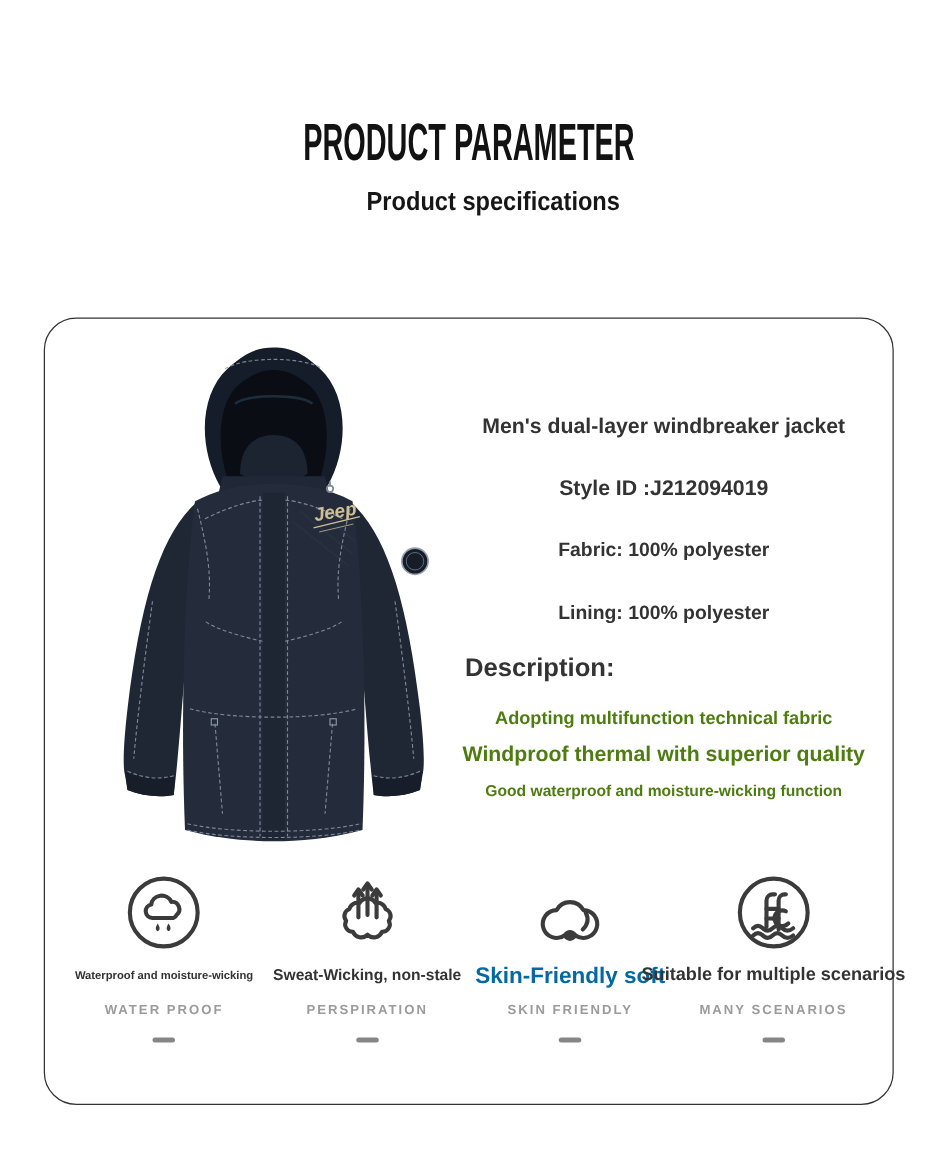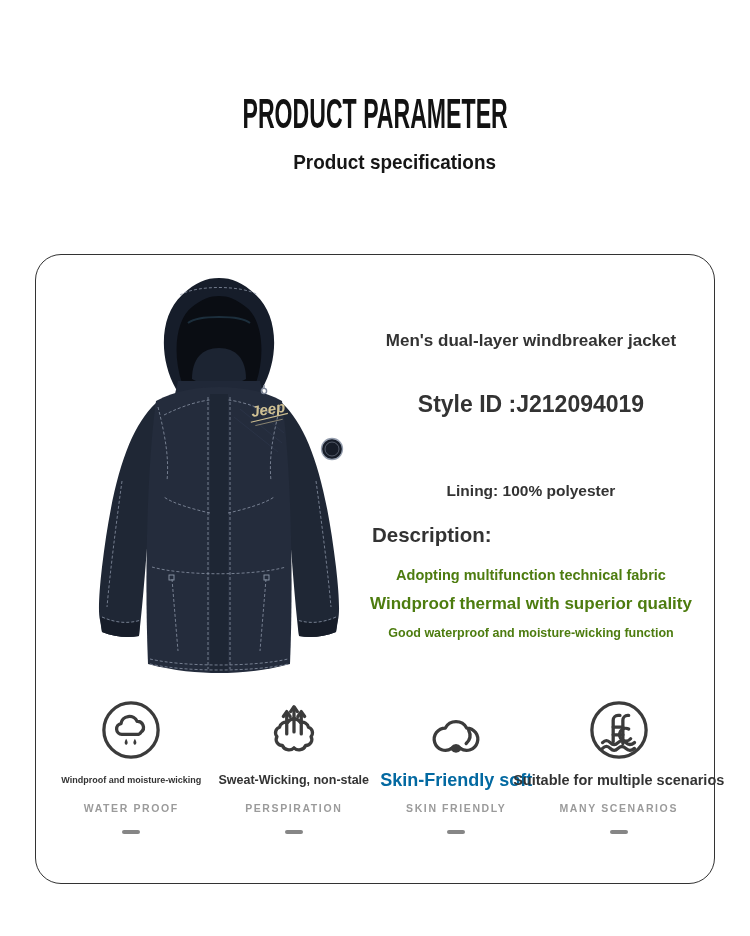--- a/index.html
+++ b/index.html
@@ -75,7 +75,7 @@
     white-space: nowrap;
   }
   .spec-name   { top: 76px;  font-size: 17px; }
-  .spec-style  { top: 136px; font-size: 23px; }
+  .spec-style  { top: 126px; font-size: 17px; }
   .spec-fabric { top: 177px; font-size: 15.5px; }
   .spec-lining { top: 227px; font-size: 15.5px; }
 

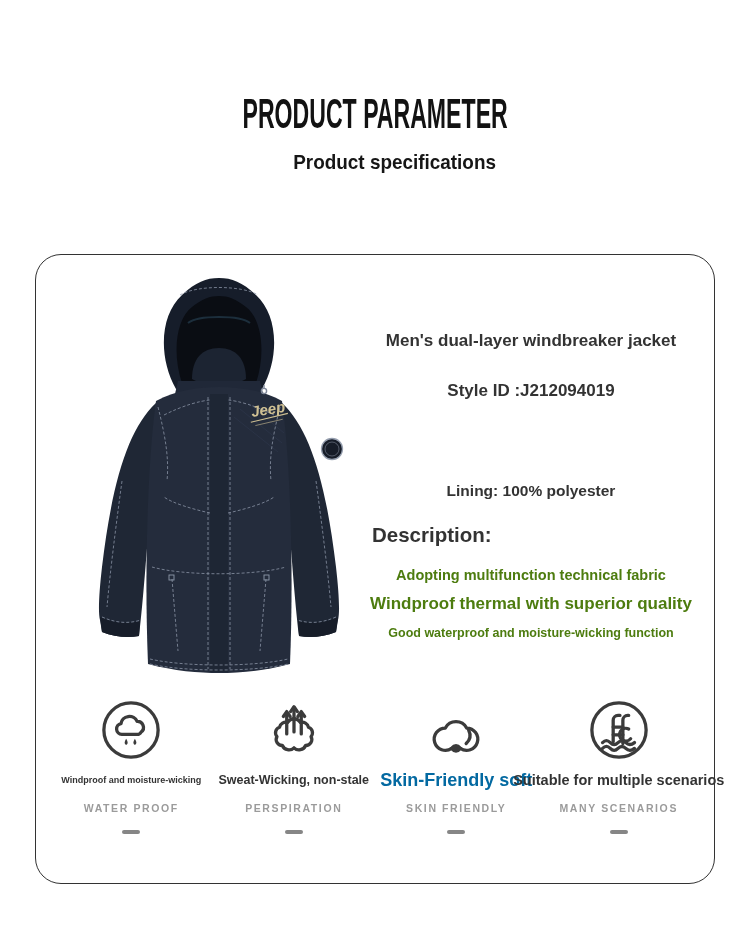--- a/index.html
+++ b/index.html
@@ -238,6 +238,7 @@
 
     <div class="spec-line spec-name">Men's dual-layer windbreaker jacket</div>
     <div class="spec-line spec-style">Style ID :J212094019</div>
+    <div class="spec-line spec-fabric">Fabric: 100% polyester</div>
     <div class="spec-line spec-lining">Lining: 100% polyester</div>
 
     <div class="desc-heading">Description:</div>

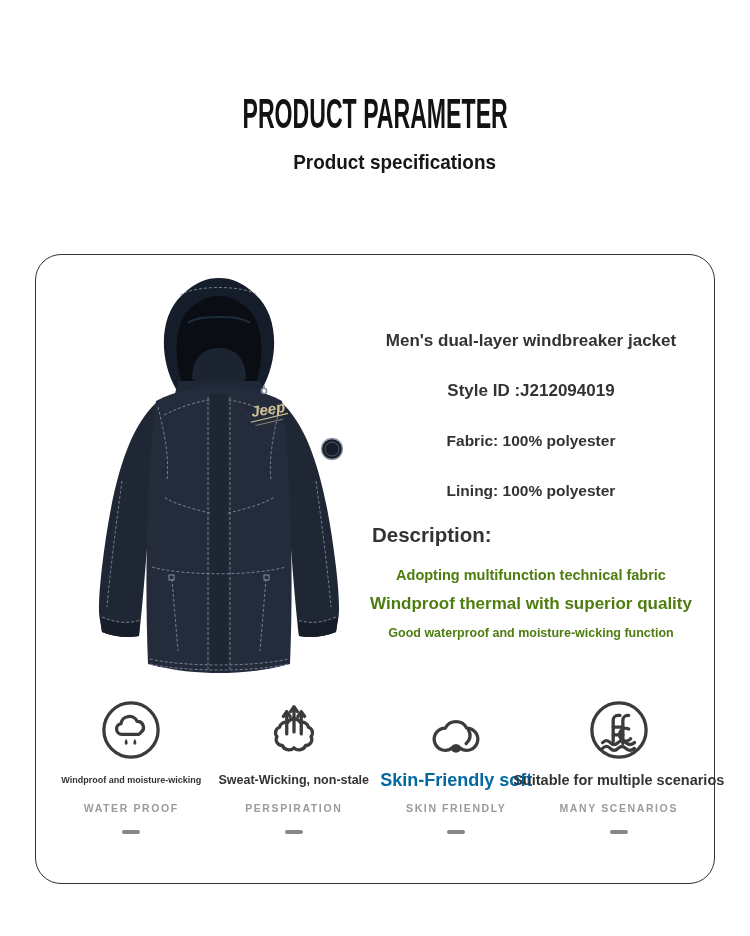--- a/index.html
+++ b/index.html
@@ -255,7 +255,7 @@
           <path d="M27,41 C24.9,44.2 24.9,46.4 27,47.4 C29.1,46.4 29.1,44.2 27,41 Z" fill="#3b3b3b"></path>
           <path d="M36,41 C33.9,44.2 33.9,46.4 36,47.4 C38.1,46.4 38.1,44.2 36,41 Z" fill="#3b3b3b"></path>
         </svg>
-        <div class="f-label">Windproof and moisture-wicking</div>
+        <div class="f-label">Waterproof and moisture-wicking</div>
         <div class="f-caption">WATER PROOF</div>
         <div class="f-dash"></div>
       </div>

